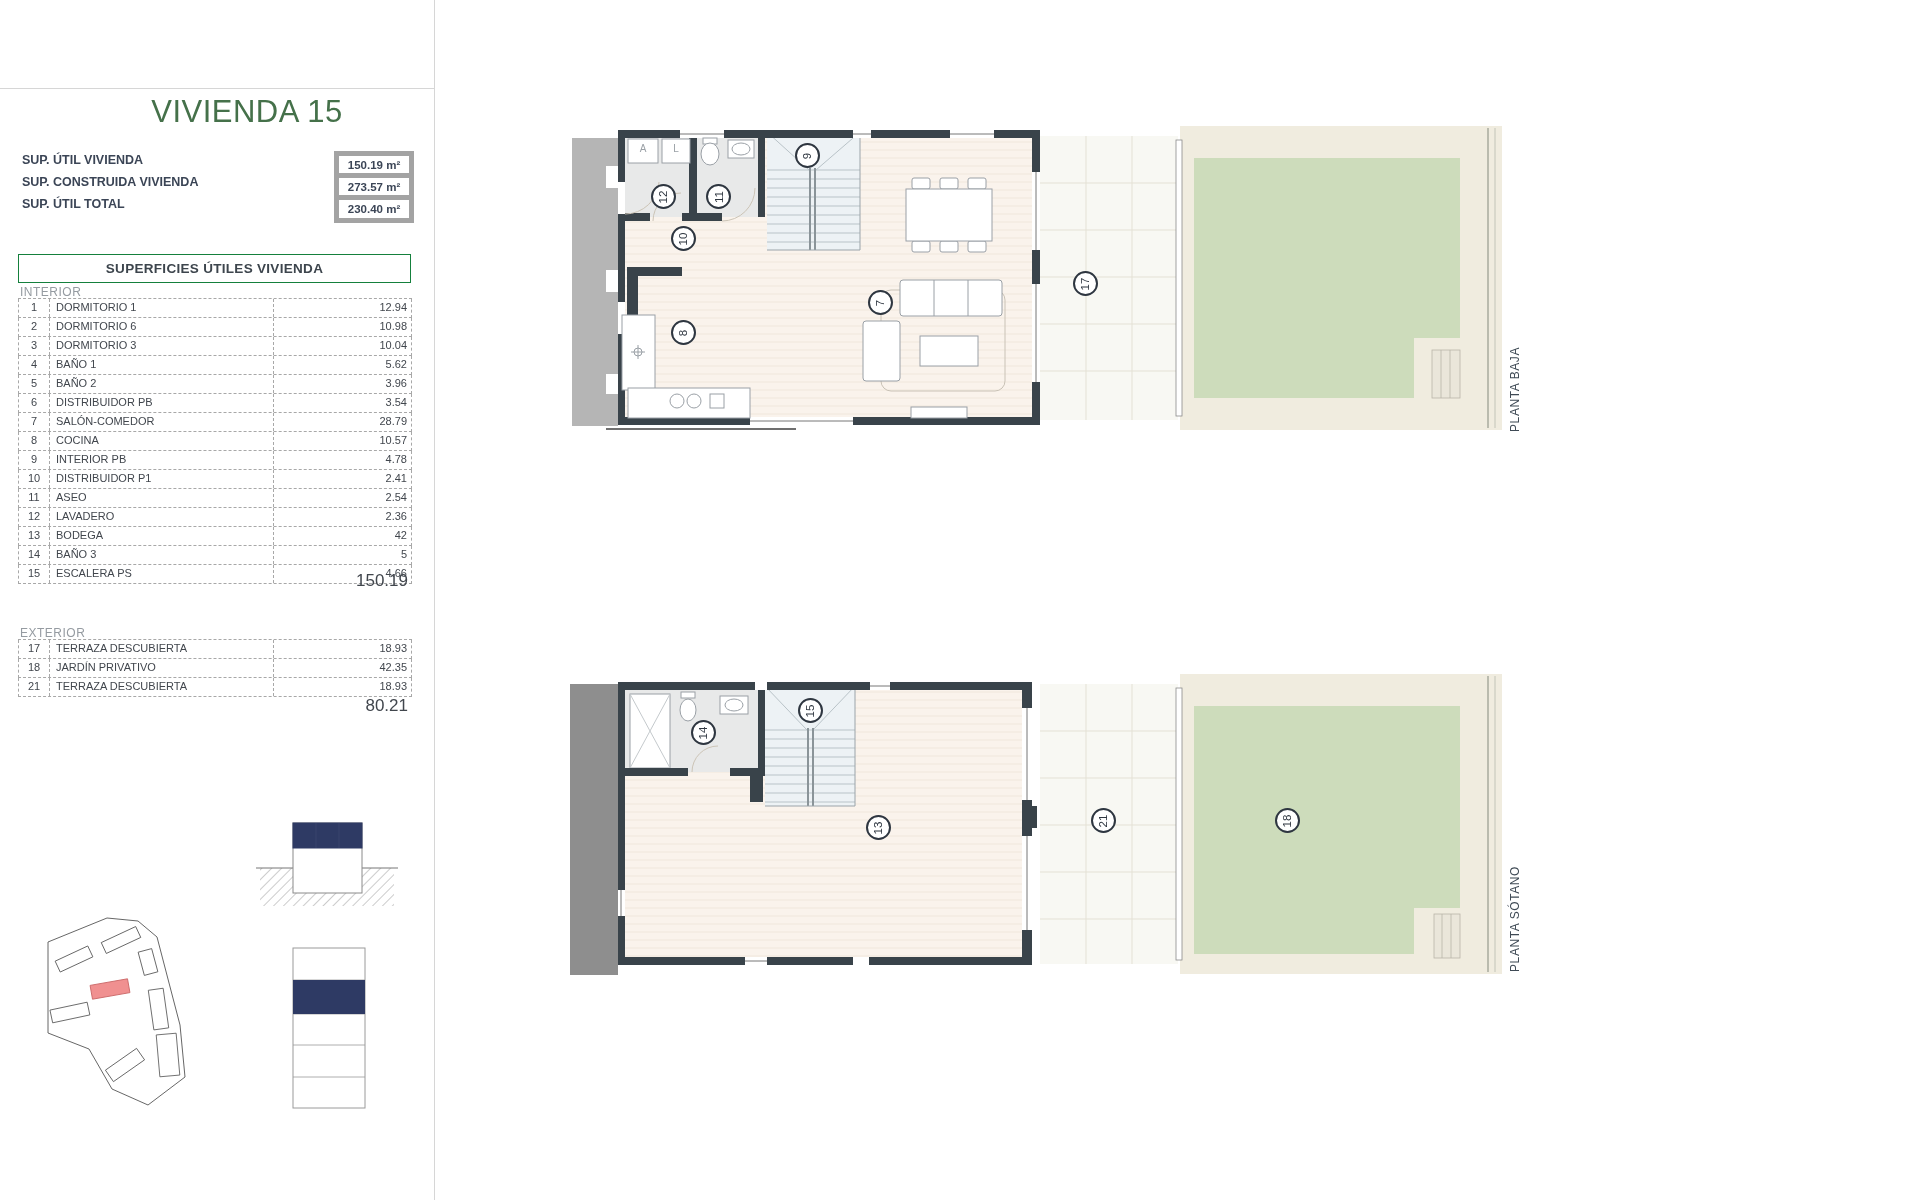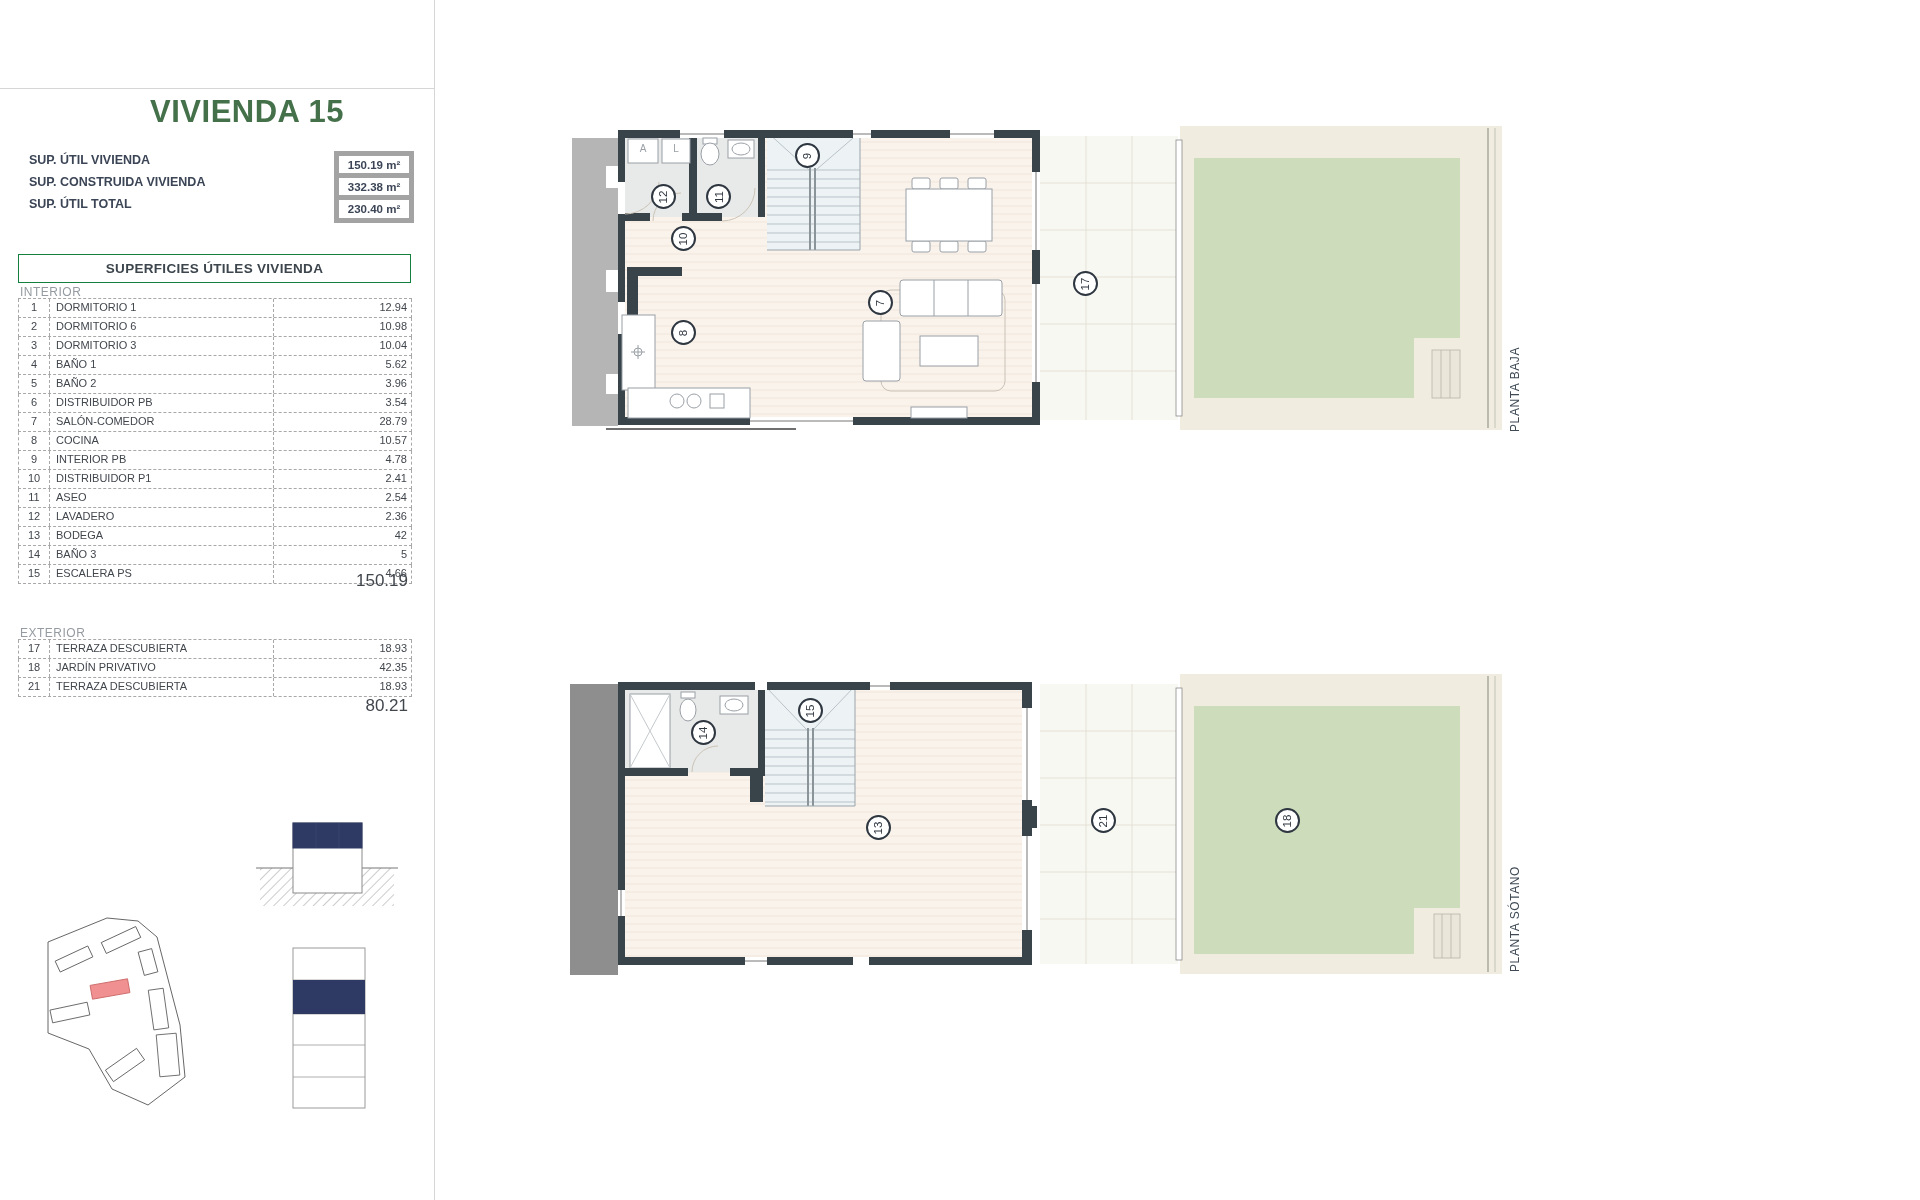--- a/index.html
+++ b/index.html
@@ -10,7 +10,7 @@
 
   
   #title{position:absolute;left:40px;top:94px;width:414px;text-align:center;
-         font-size:31px;font-weight:bold;letter-spacing:.5px;color:#45714a;}
+         font-size:31px;font-weight:normal;letter-spacing:.5px;color:#45714a;}
   .sumrow{position:absolute;left:22px;width:392px;height:20px;}
   .sumrow .lab{position:absolute;left:7px;top:2px;font-size:12.5px;font-weight:bold;color:#3b4556;}
   .sumrow .box{position:absolute;right:0;top:0;width:70px;height:18px;border:5px solid #a3a3a3;

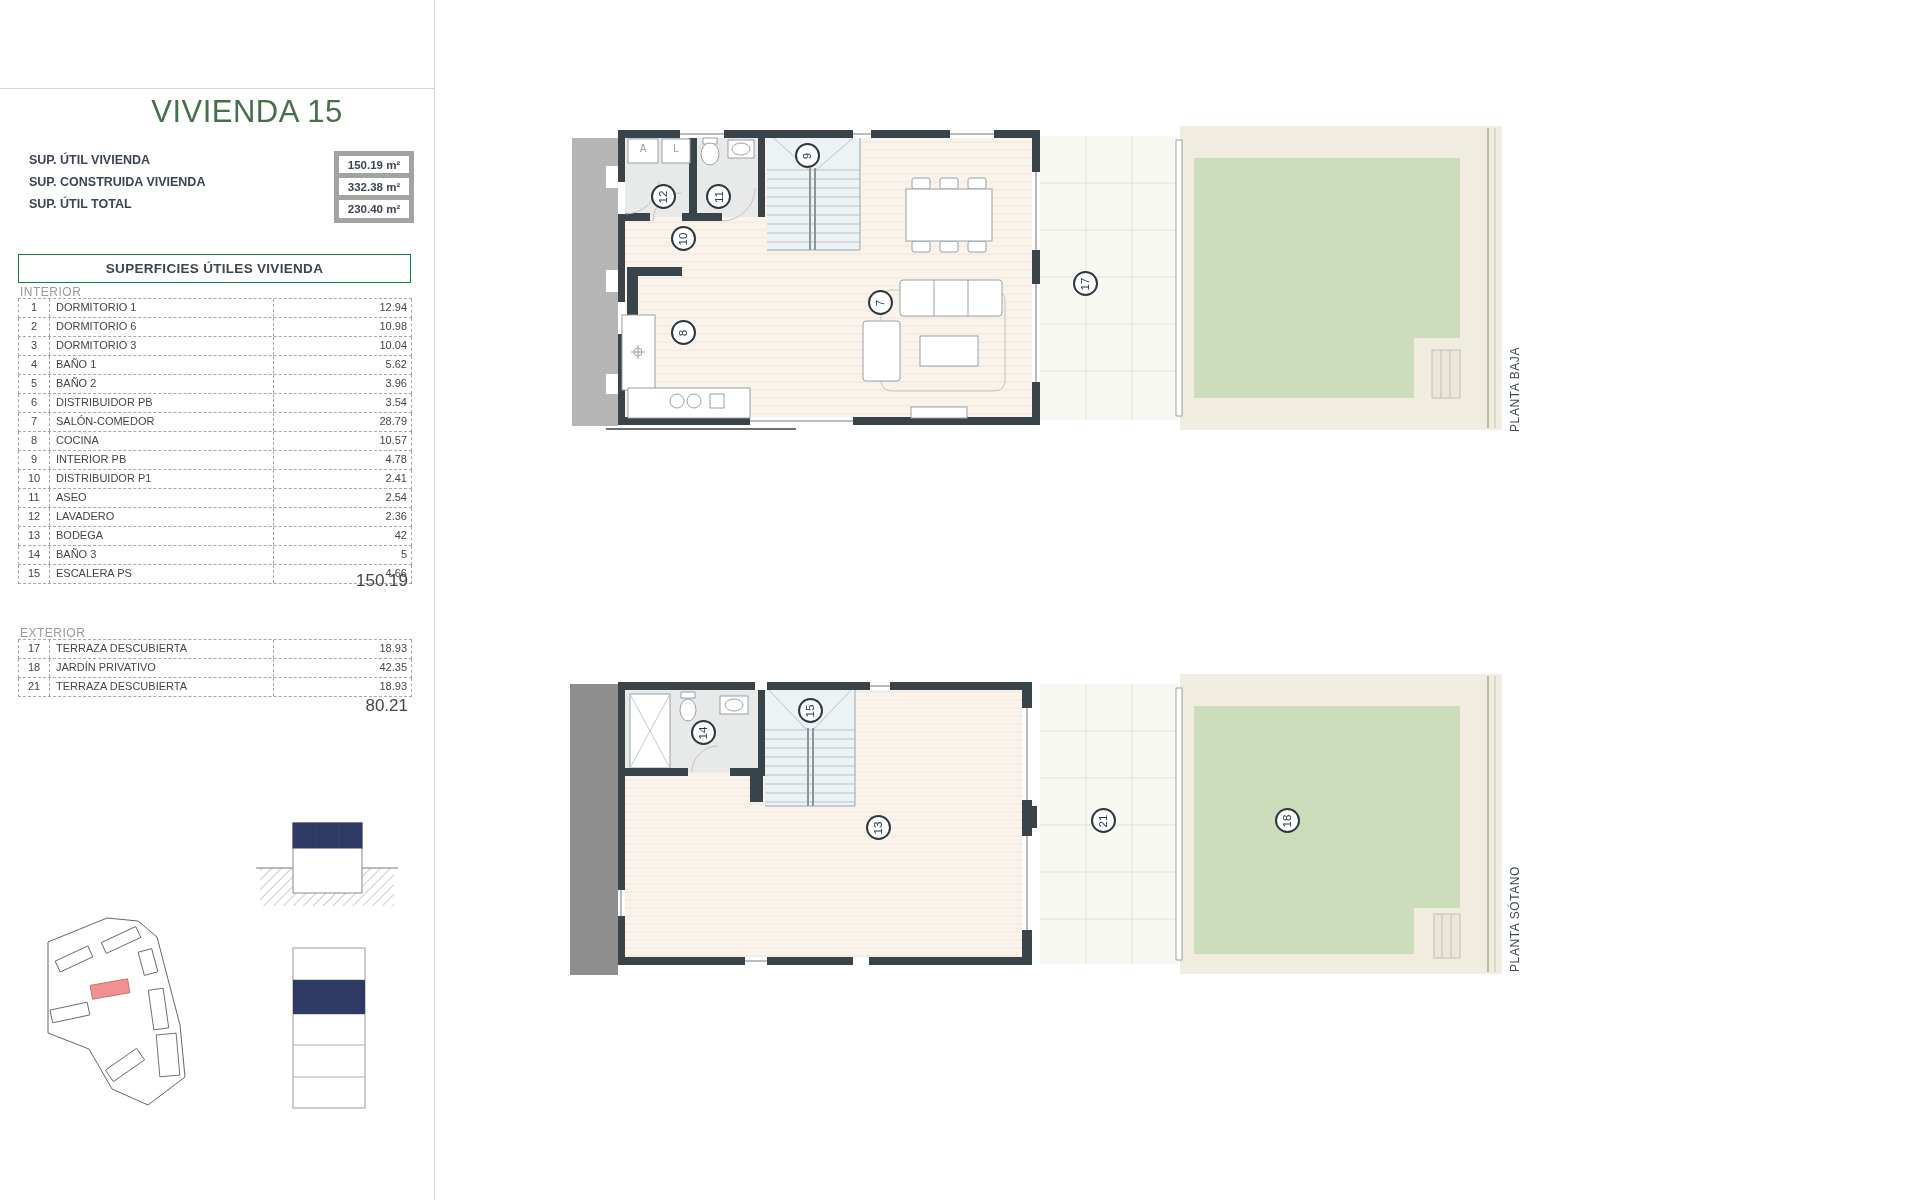--- a/index.html
+++ b/index.html
@@ -12,7 +12,7 @@
   #title{position:absolute;left:40px;top:94px;width:414px;text-align:center;
          font-size:31px;font-weight:normal;letter-spacing:.5px;color:#45714a;}
   .sumrow{position:absolute;left:22px;width:392px;height:20px;}
-  .sumrow .lab{position:absolute;left:7px;top:2px;font-size:12.5px;font-weight:bold;color:#3b4556;}
+  .sumrow .lab{position:absolute;left:0;top:2px;font-size:12.5px;font-weight:bold;color:#3b4556;}
   .sumrow .box{position:absolute;right:0;top:0;width:70px;height:18px;border:5px solid #a3a3a3;
                display:flex;align-items:center;justify-content:center;
                font-size:11.5px;font-weight:bold;color:#3b4556;background:#fff;}

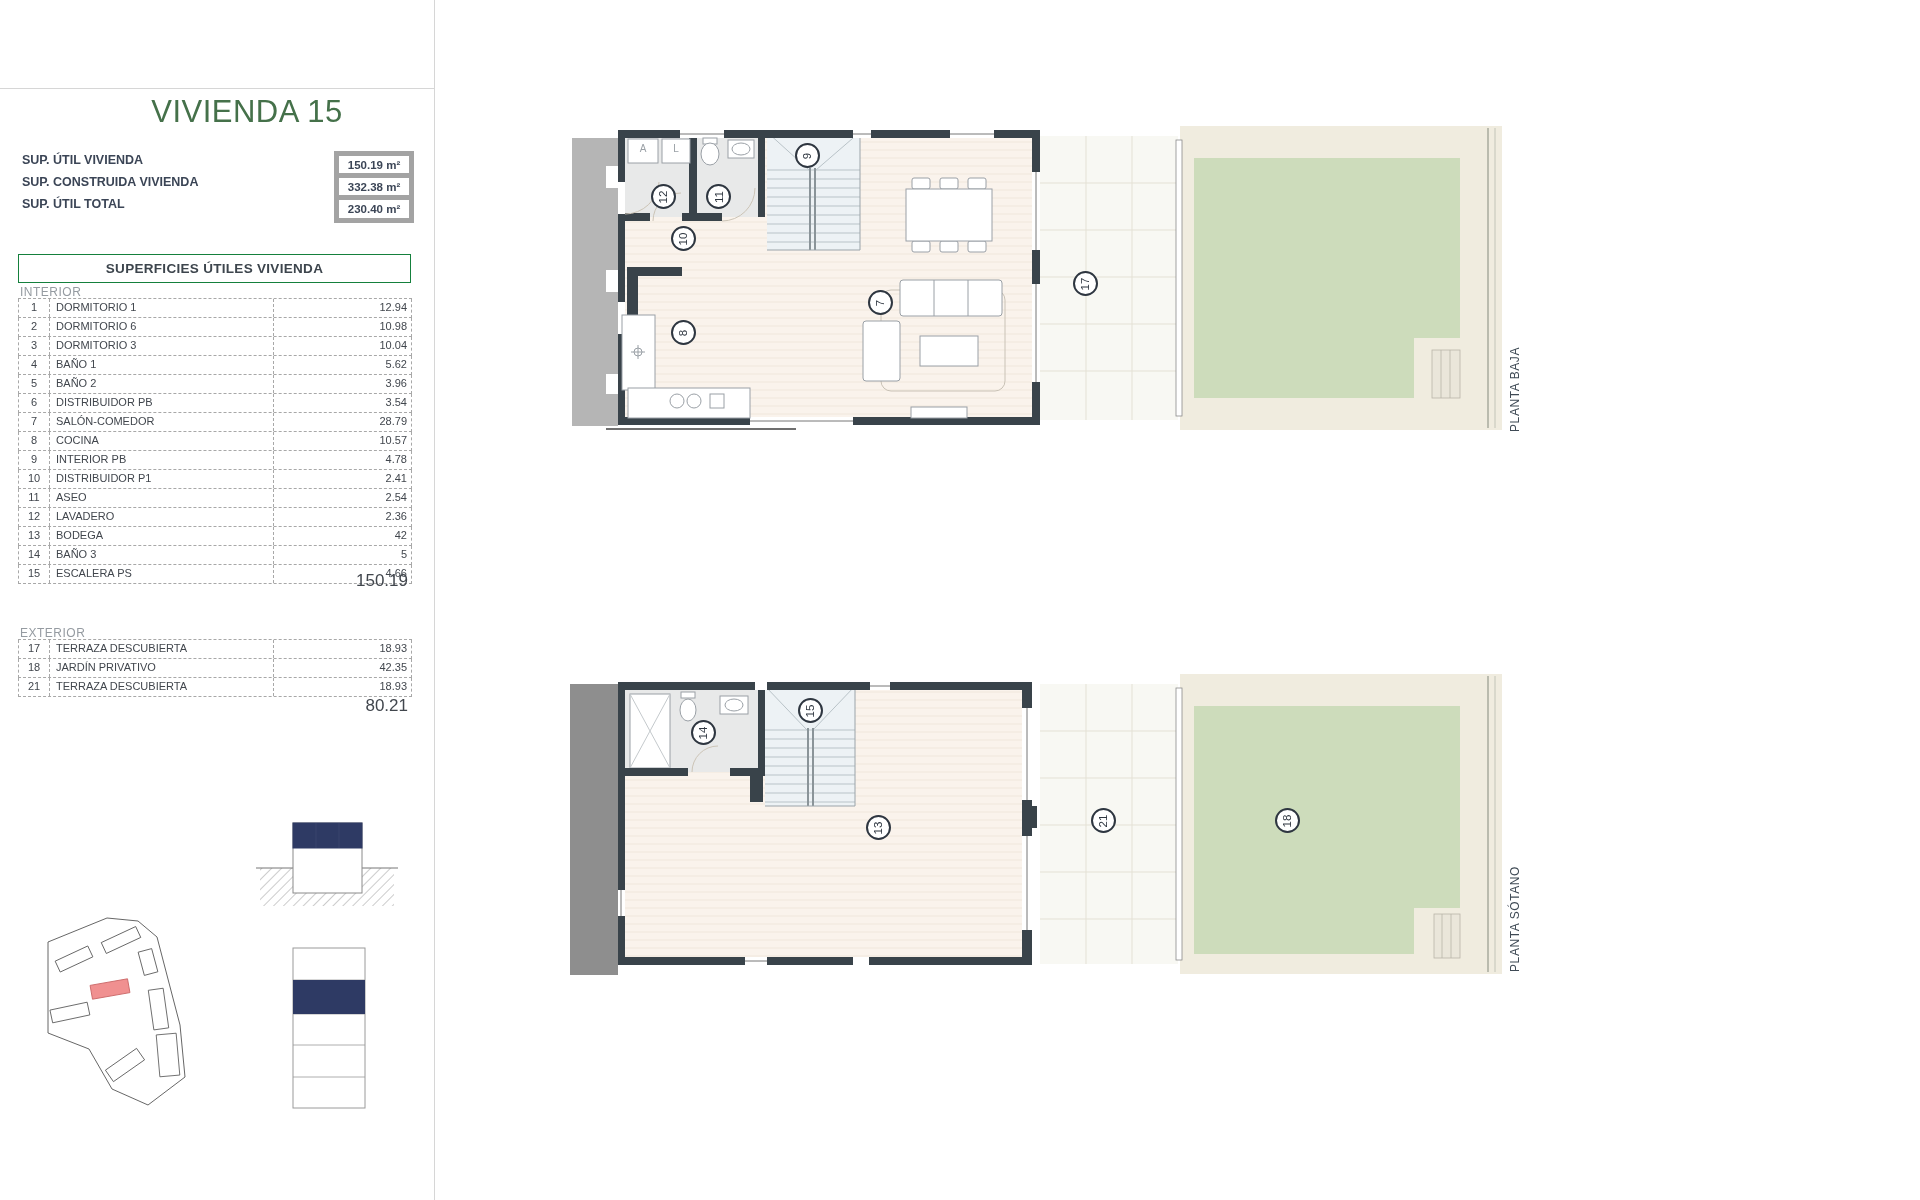--- a/index.html
+++ b/index.html
@@ -60,7 +60,7 @@
   </div>
   <div class="sumrow" style="top:173px">
     <span class="lab">SUP. CONSTRUIDA VIVIENDA</span>
-    <span class="box">332.38 m²</span>
+    <span class="box">273.57 m²</span>
   </div>
   <div class="sumrow" style="top:195px">
     <span class="lab">SUP. ÚTIL TOTAL</span>

